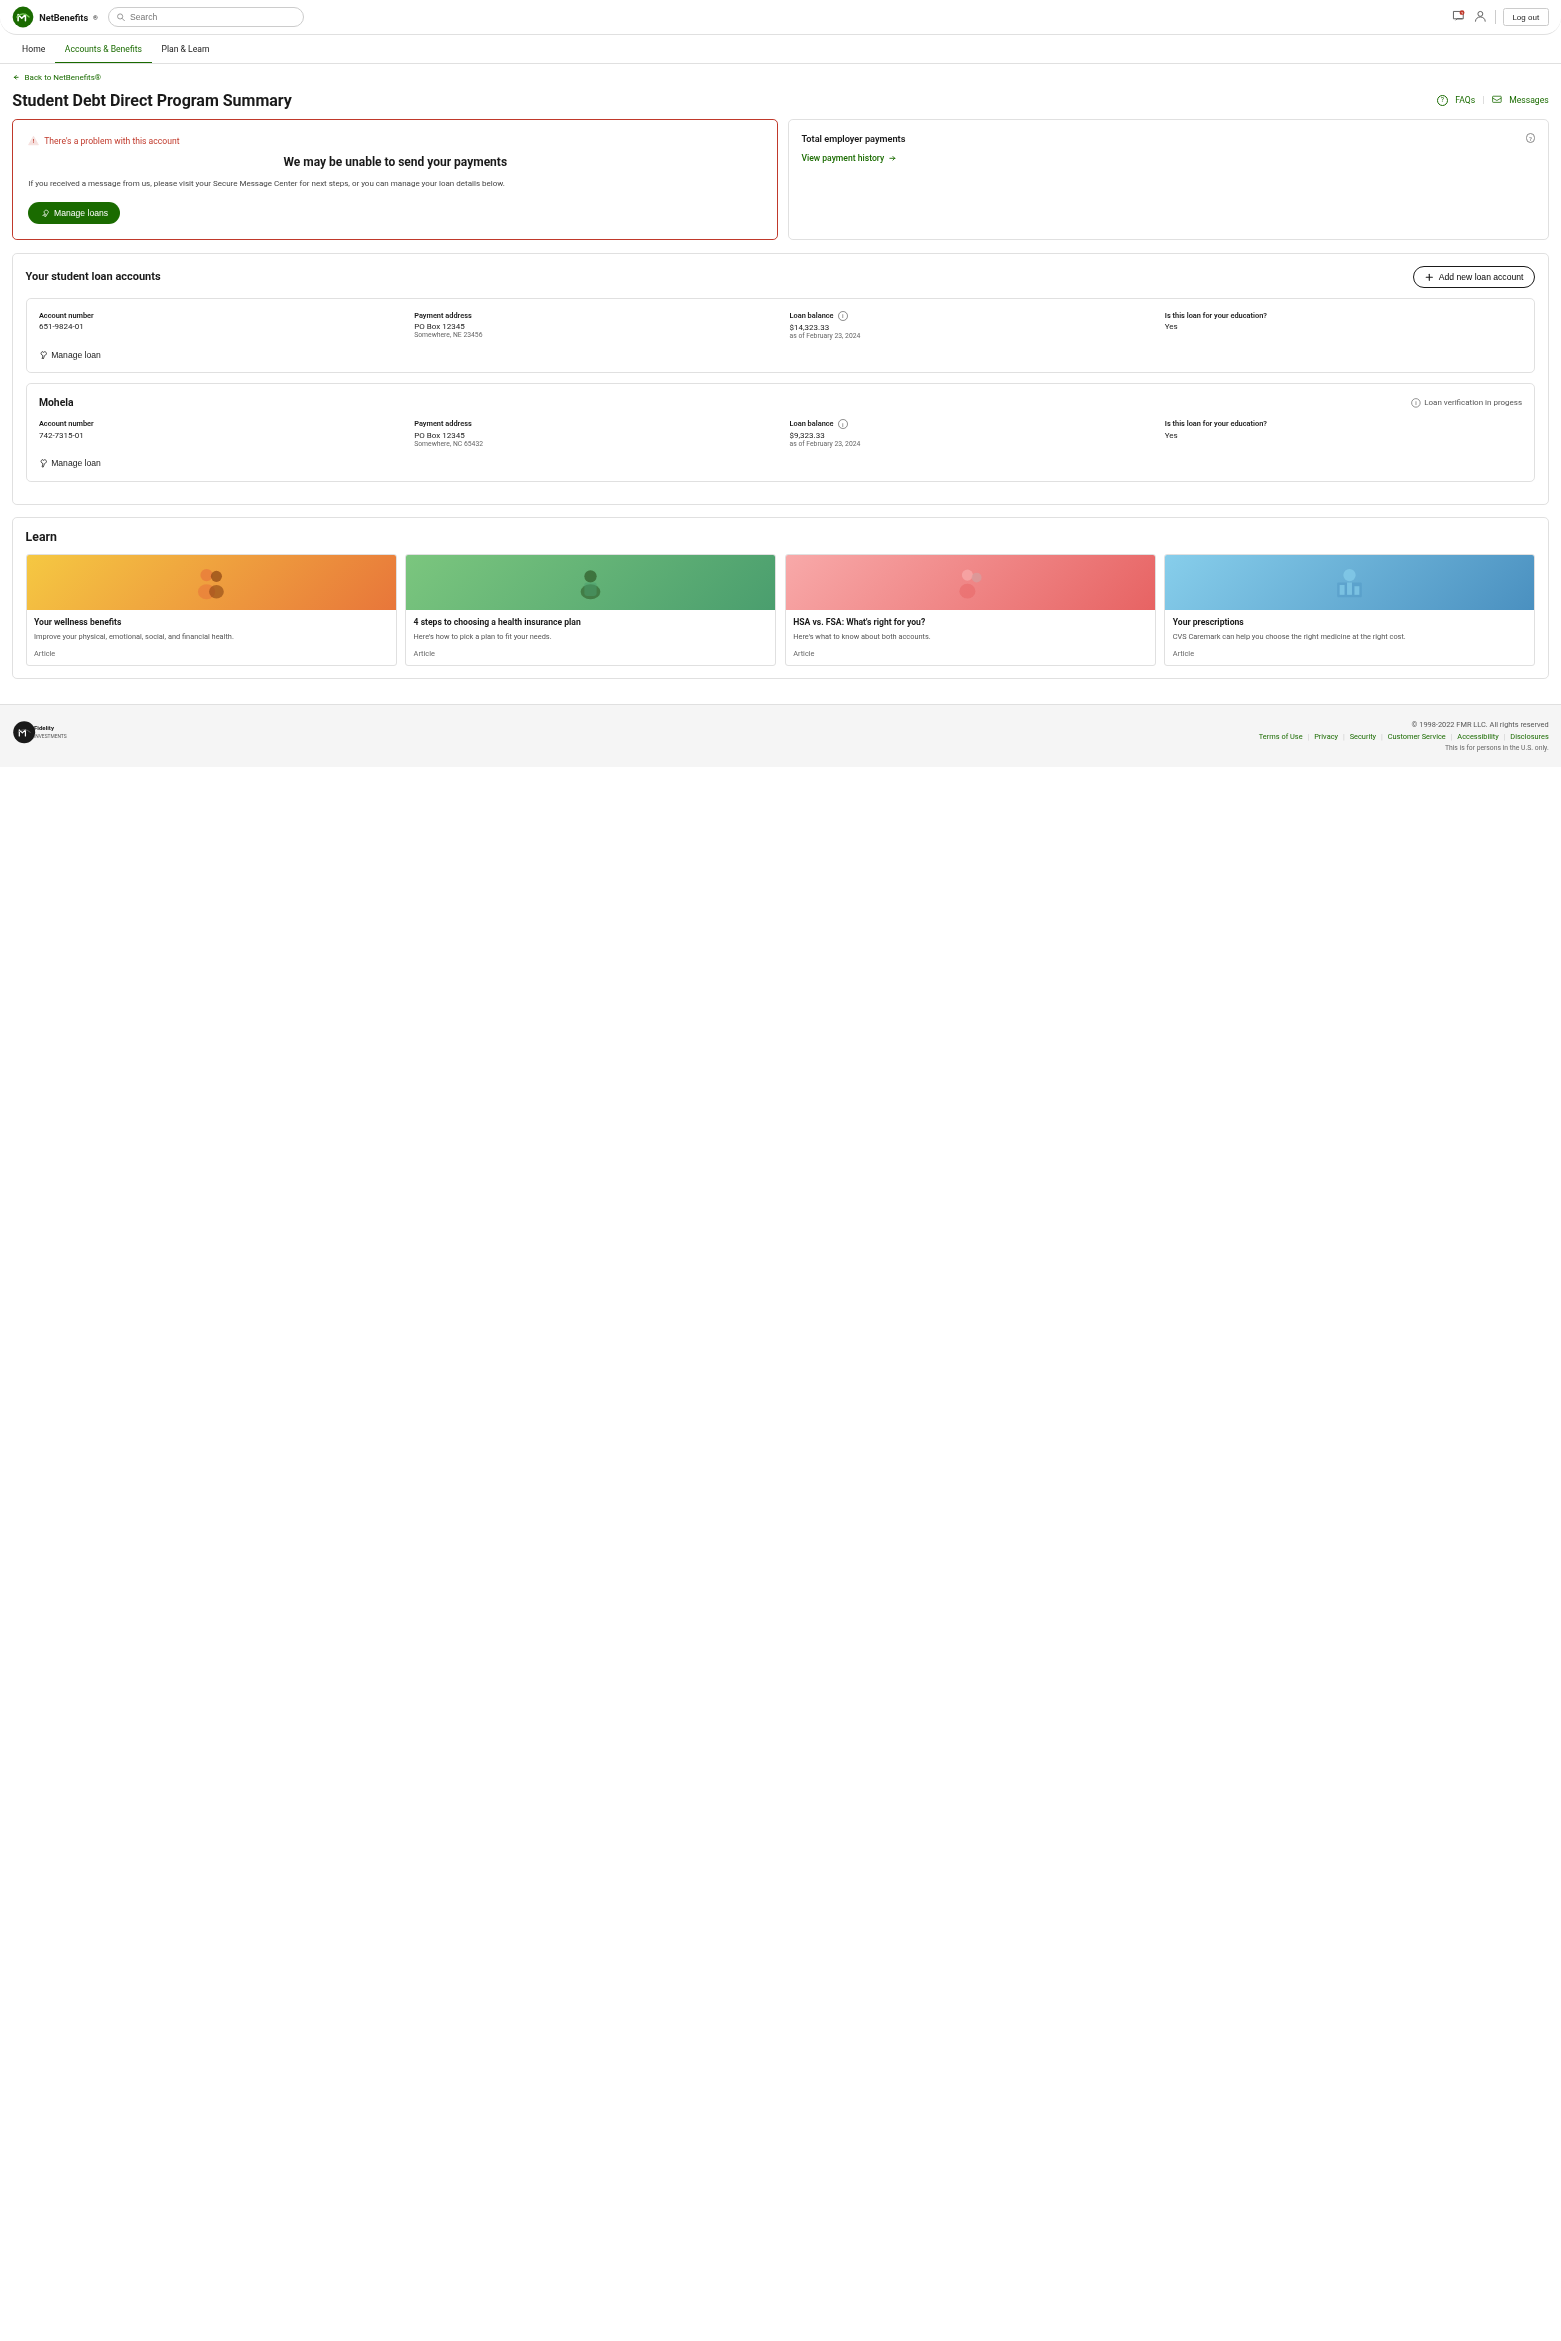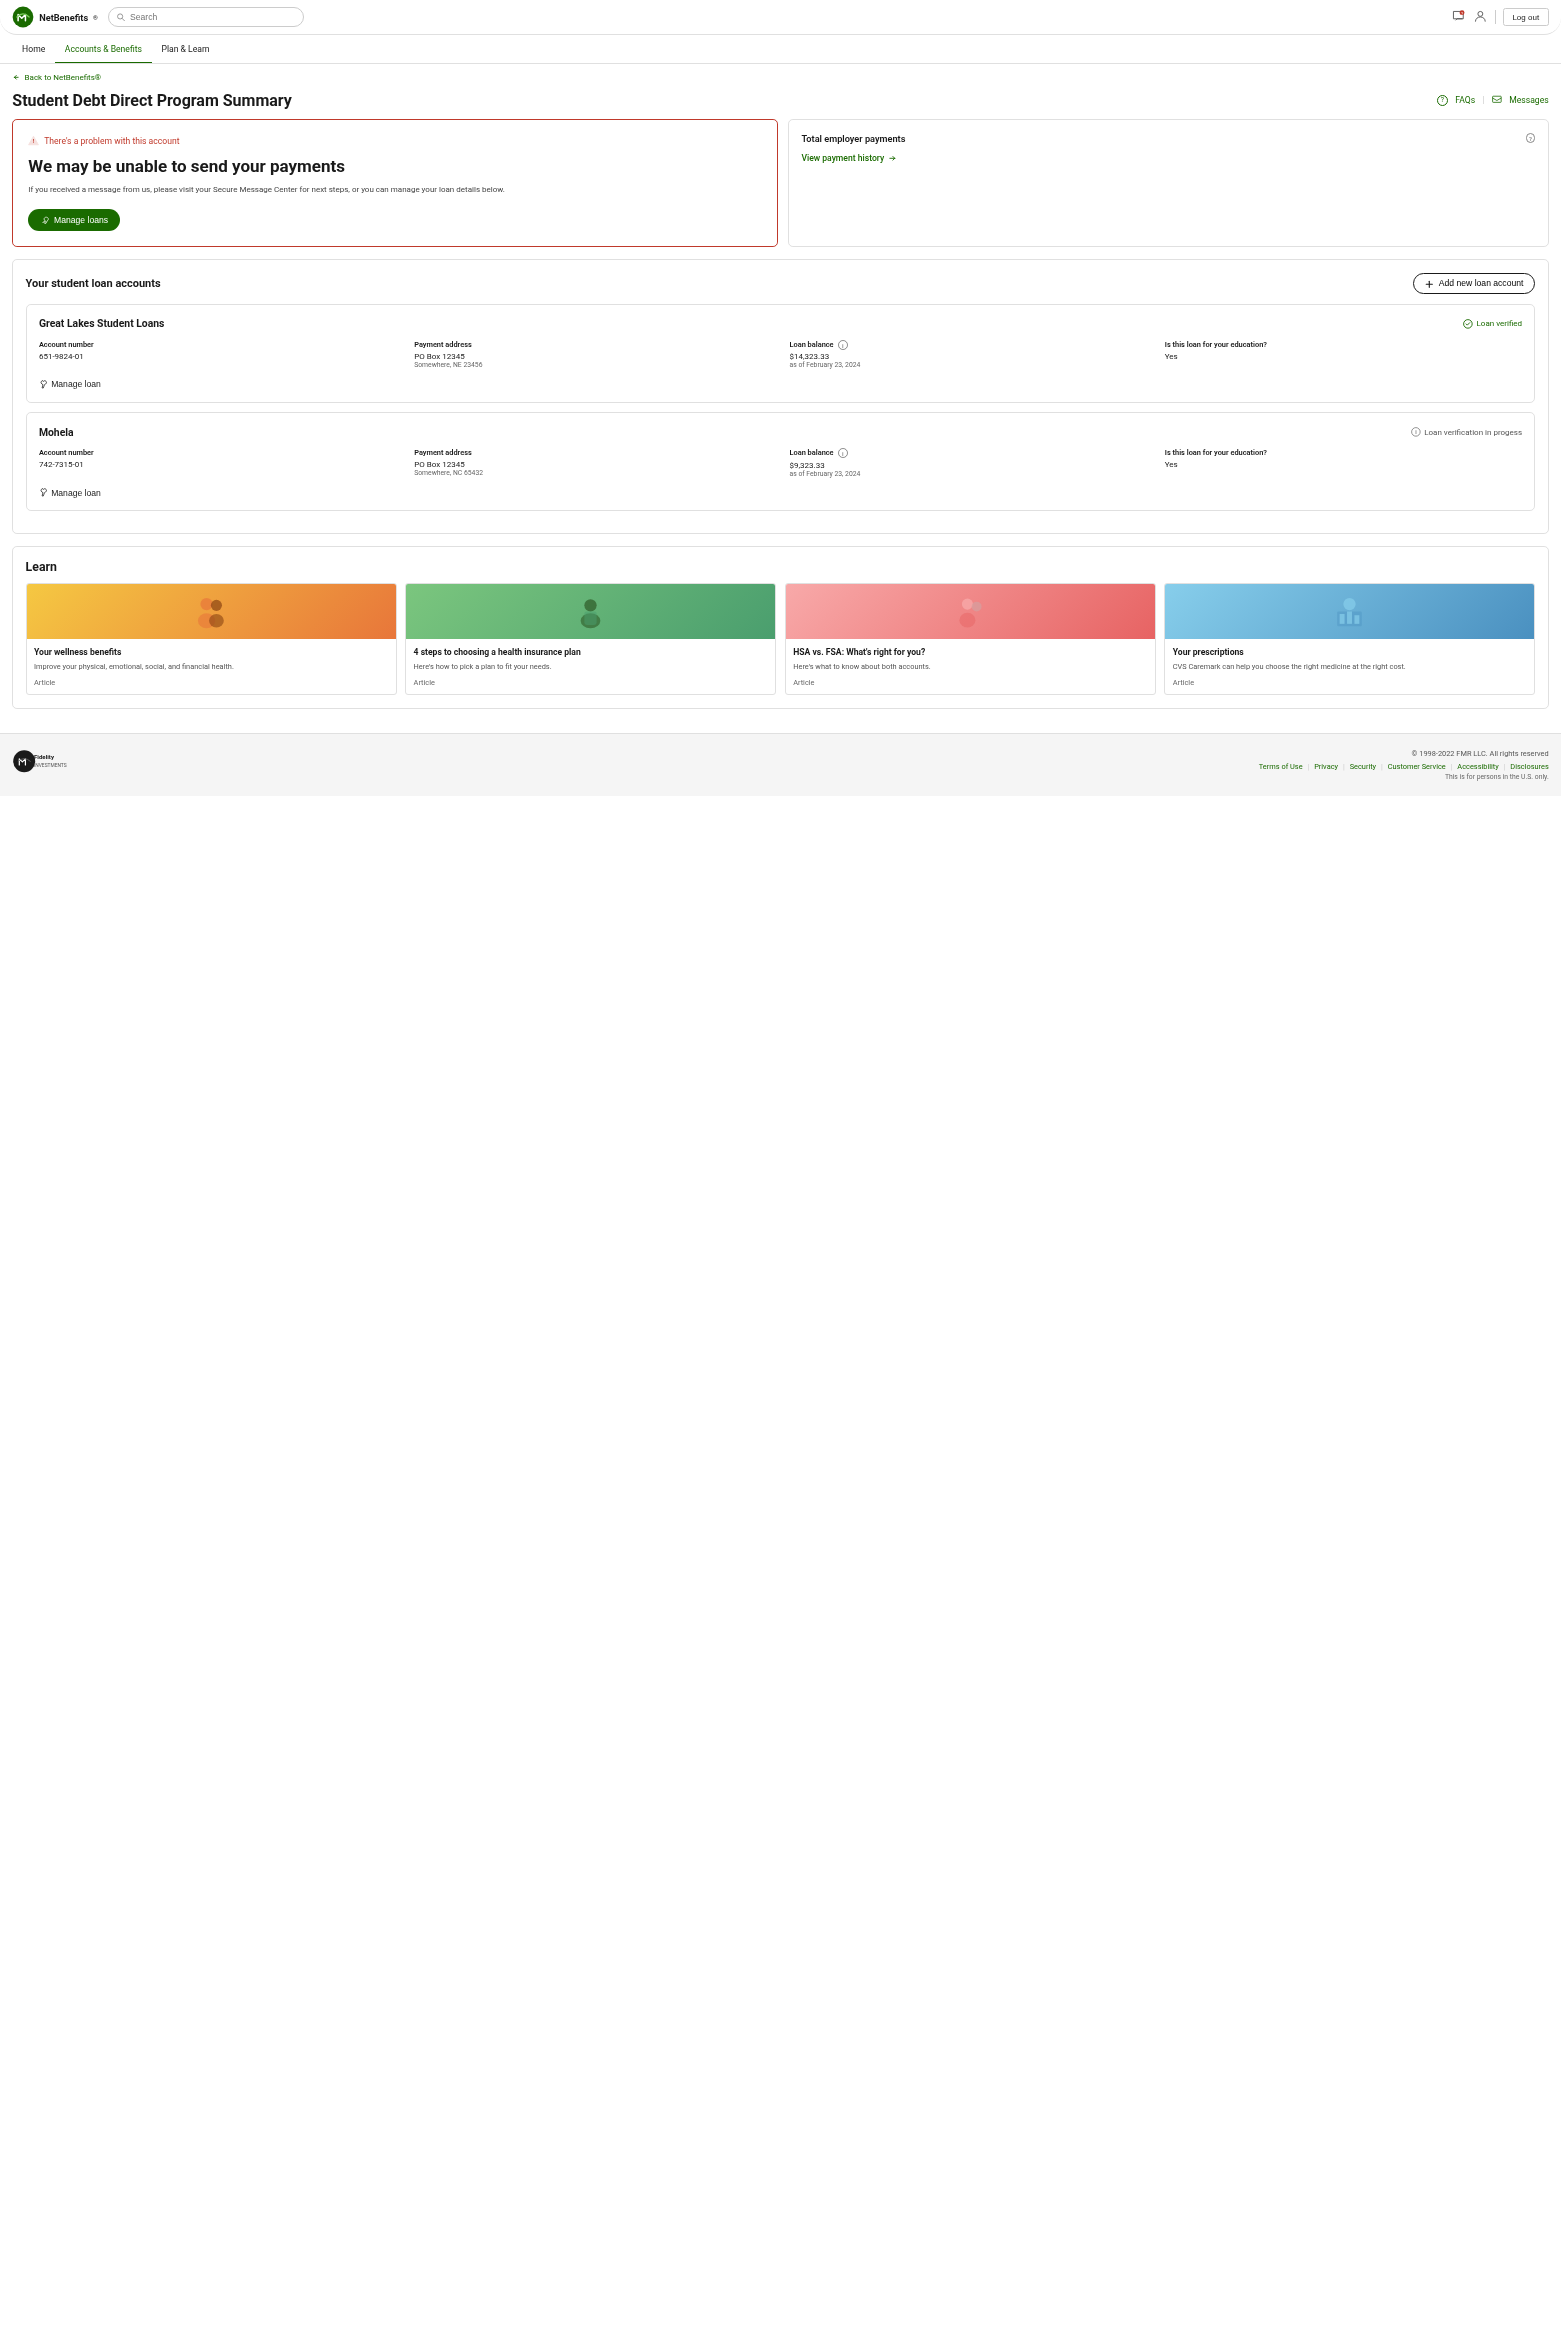--- a/index.html
+++ b/index.html
@@ -39,7 +39,7 @@
     
     .alert-card { flex: 1; border: 0.9px solid #c0392b; border-radius: 4.9px; padding: 15px; }
     .alert-header { display: flex; align-items: center; gap: 4.9px; color: #c0392b; font-size: 8.6px; margin-bottom: 8.6px; }
-    .alert-title { font-size: 17px; font-weight: 700; line-height: 1.3; margin-bottom: 7.4px; color: #1a1a1a; }
+    .alert-title { font-size: 12px; font-weight: 700; line-height: 1.3; margin-bottom: 7.4px; color: #1a1a1a; text-align: center; }
     .alert-body { font-size: 8px; color: #444; margin-bottom: 12.3px; line-height: 1.5; }
     .manage-loans-btn { background: #1a6b00; color: #fff; border: none; border-radius: 13.5px; padding: 6.1px 12.3px; font-size: 8.6px; cursor: pointer; display: flex; align-items: center; gap: 4.9px; font-weight: 500; }
 

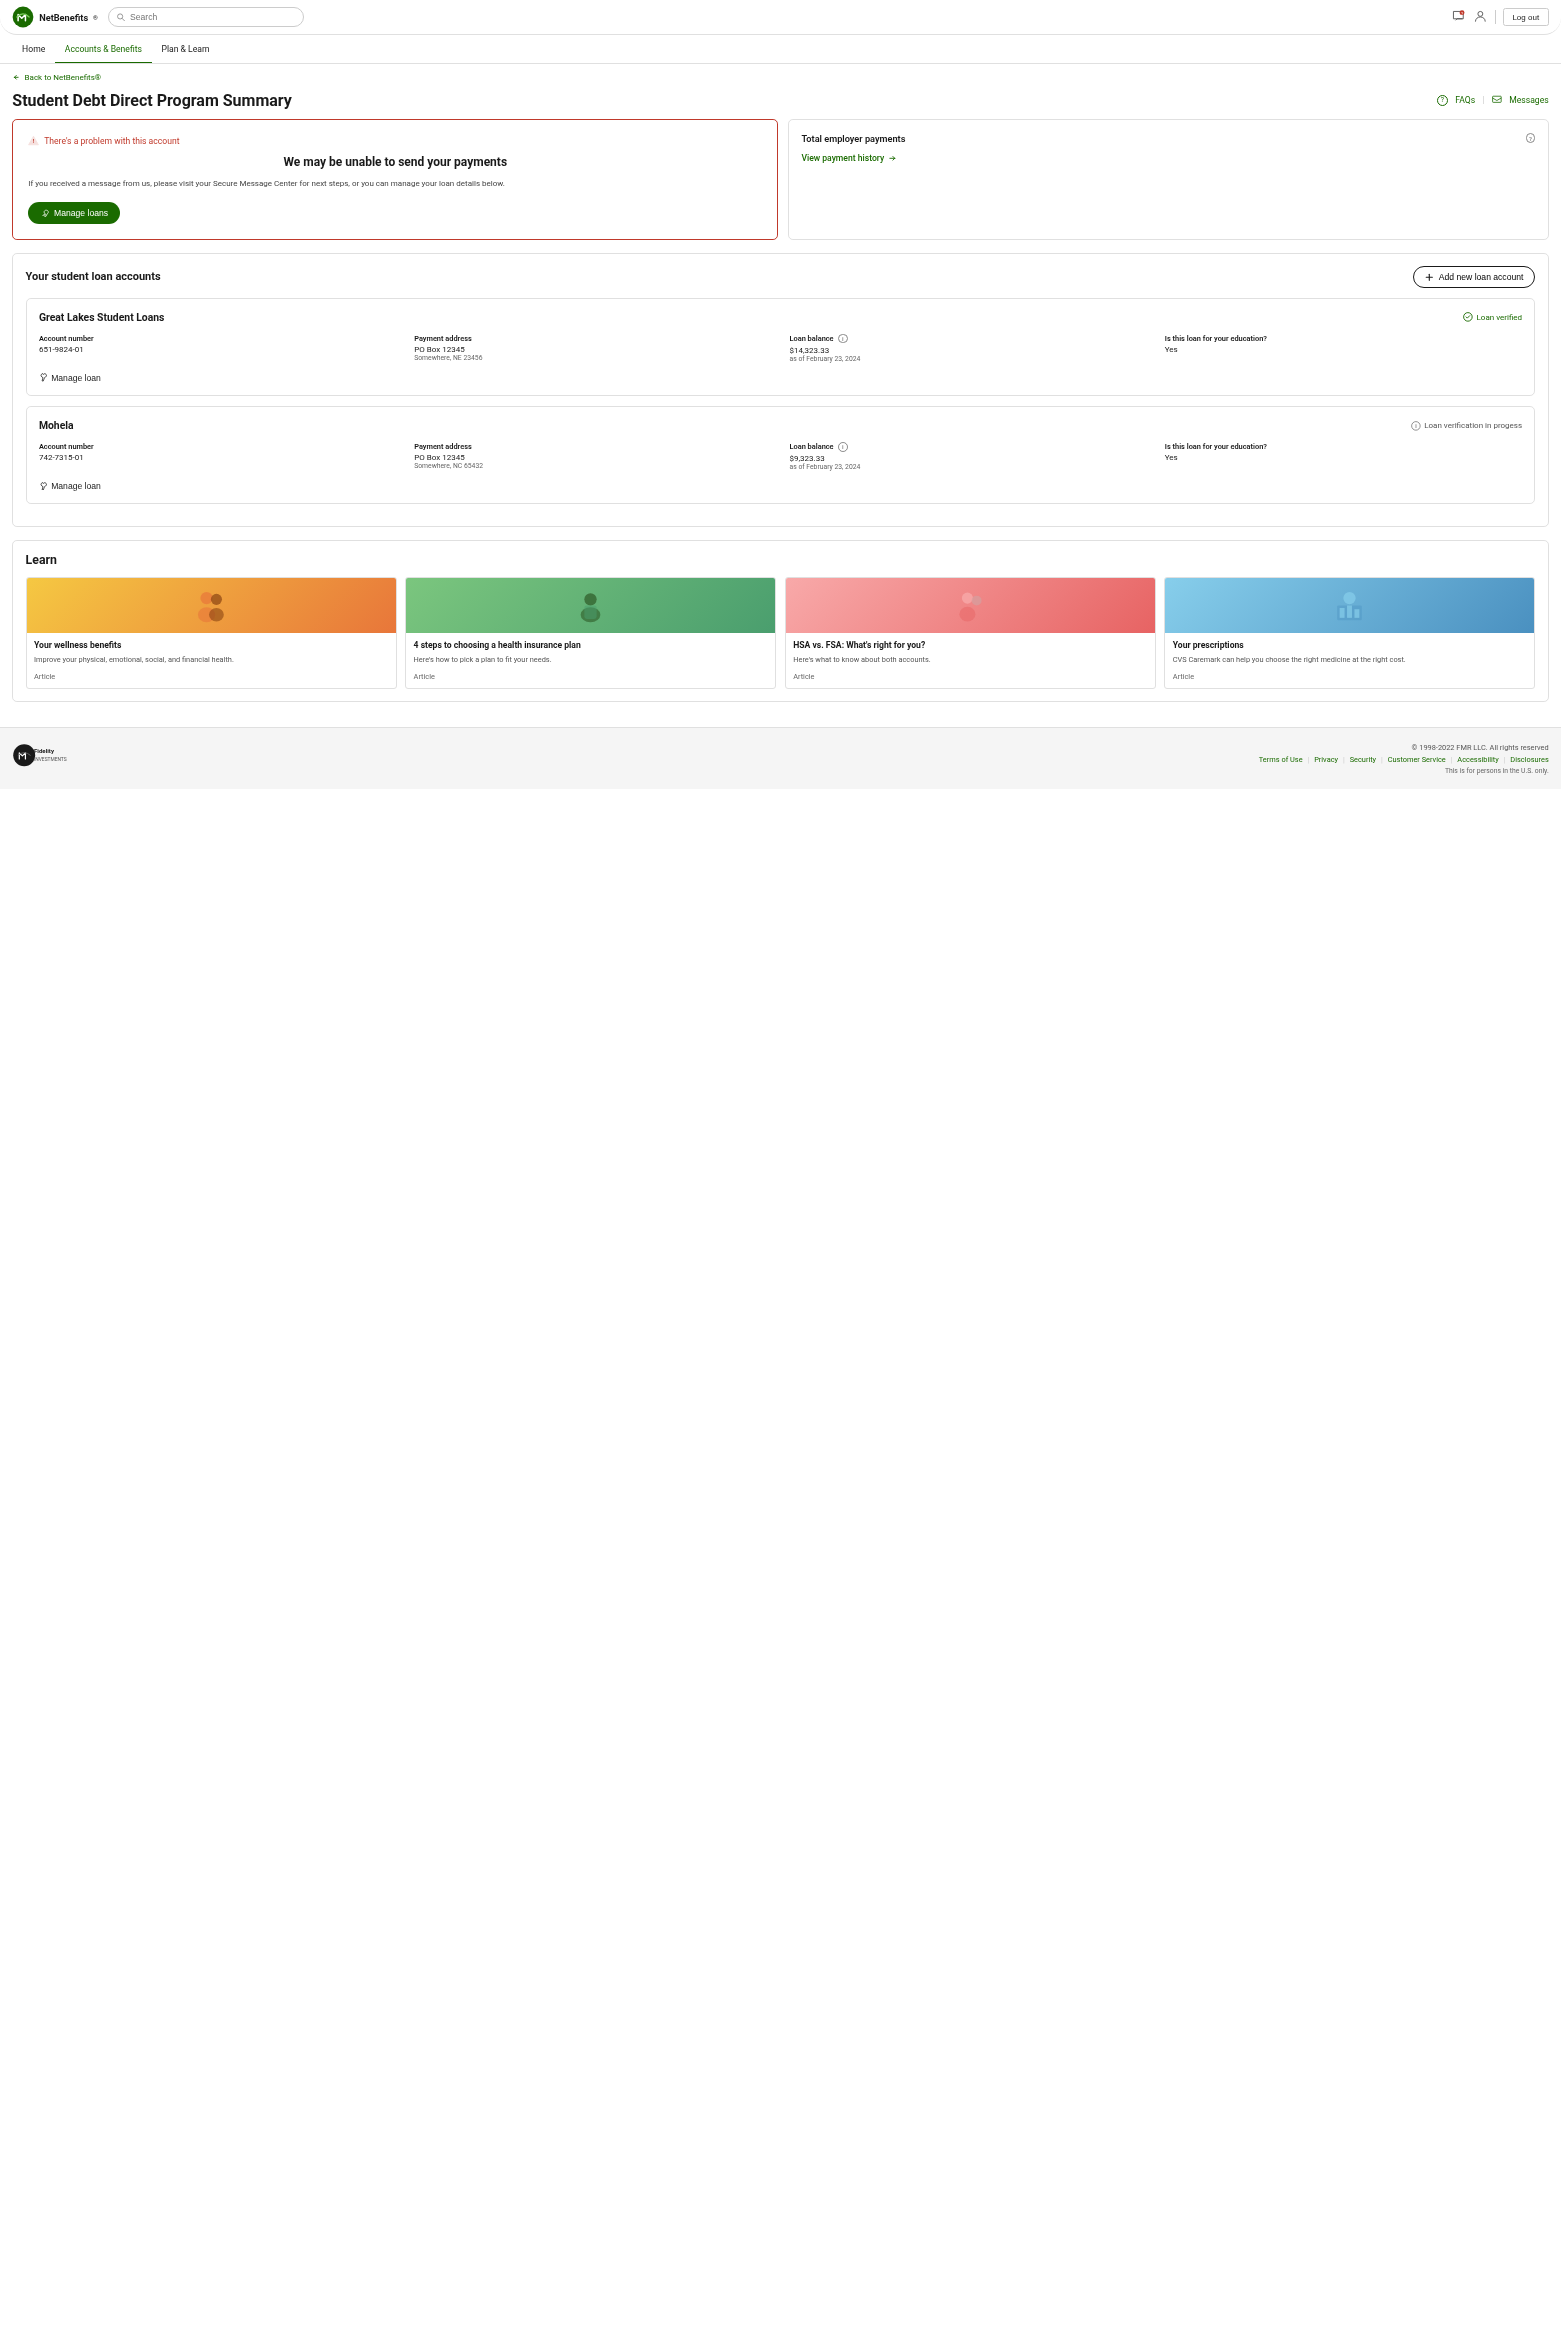--- a/index.html
+++ b/index.html
@@ -220,16 +220,6 @@
     </div>
 
     <div class="loan-card">
-      <div class="loan-card-header">
-        <div class="loan-card-name">Great Lakes Student Loans</div>
-        <div class="loan-verified">
-          <svg width="9.8" height="9.8" viewBox="0 0 16 16">
-            <circle cx="8" cy="8" r="7" fill="none" stroke="#1a6b00" stroke-width="1.5"></circle>
-            <path d="M5 8l2 2 4-4" fill="none" stroke="#1a6b00" stroke-width="1.5" stroke-linecap="round" stroke-linejoin="round"></path>
-          </svg>
-          <span>Loan verified</span>
-        </div>
-      </div>
       <div class="loan-details">
         <div class="loan-detail-col">
           <label>Account number</label>

